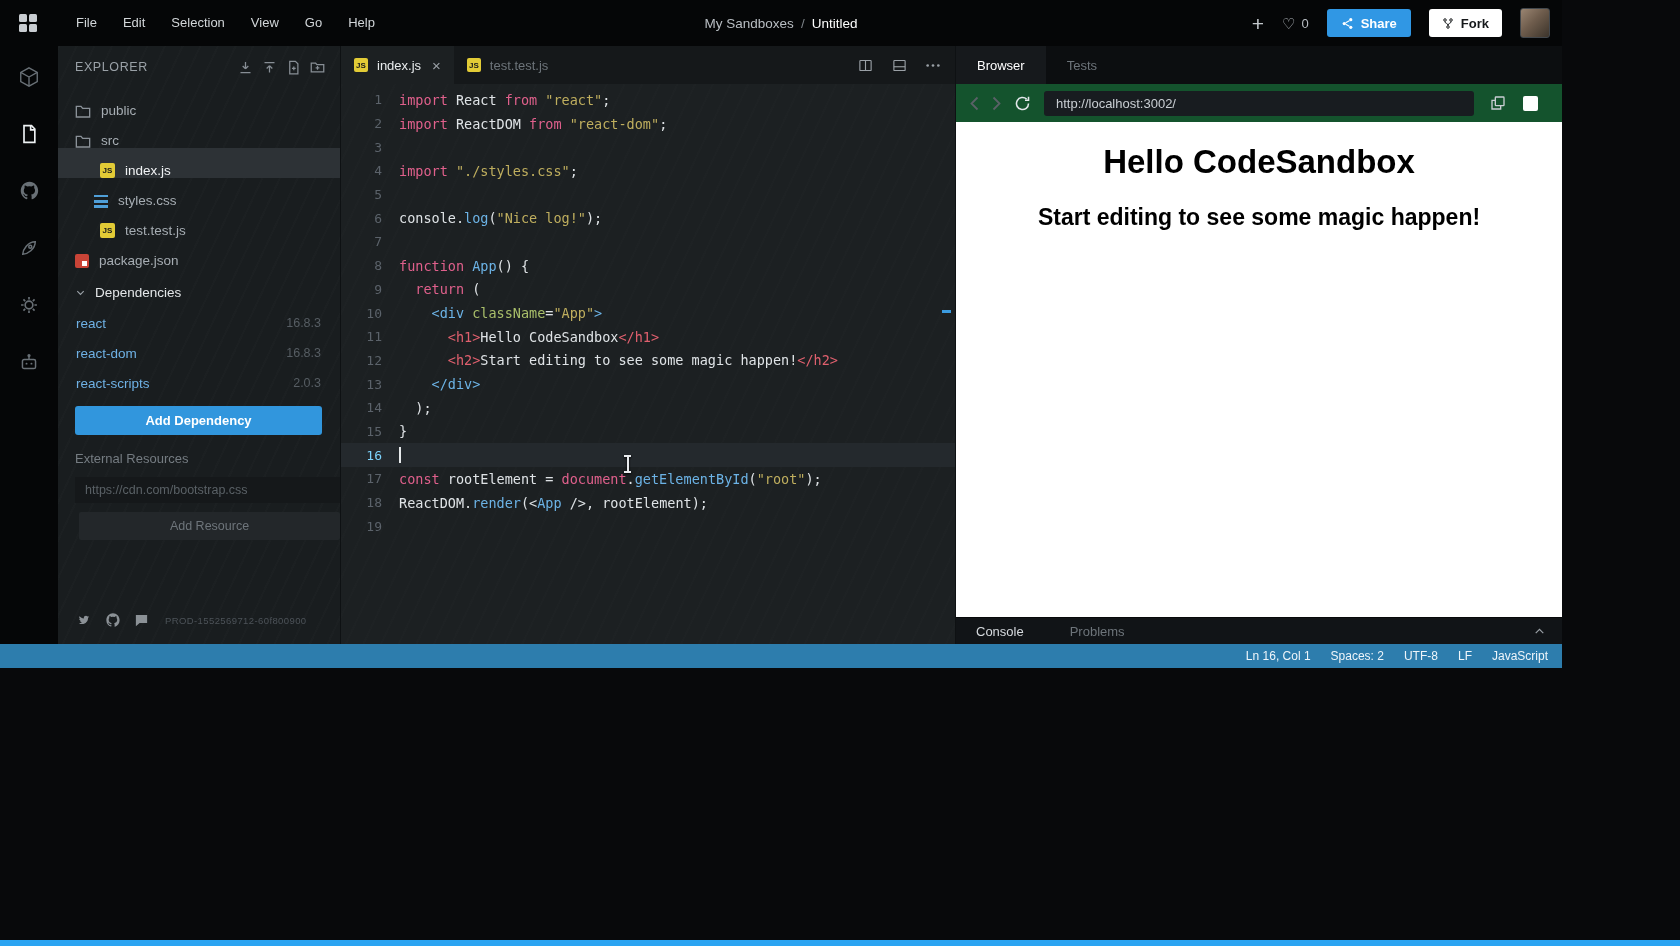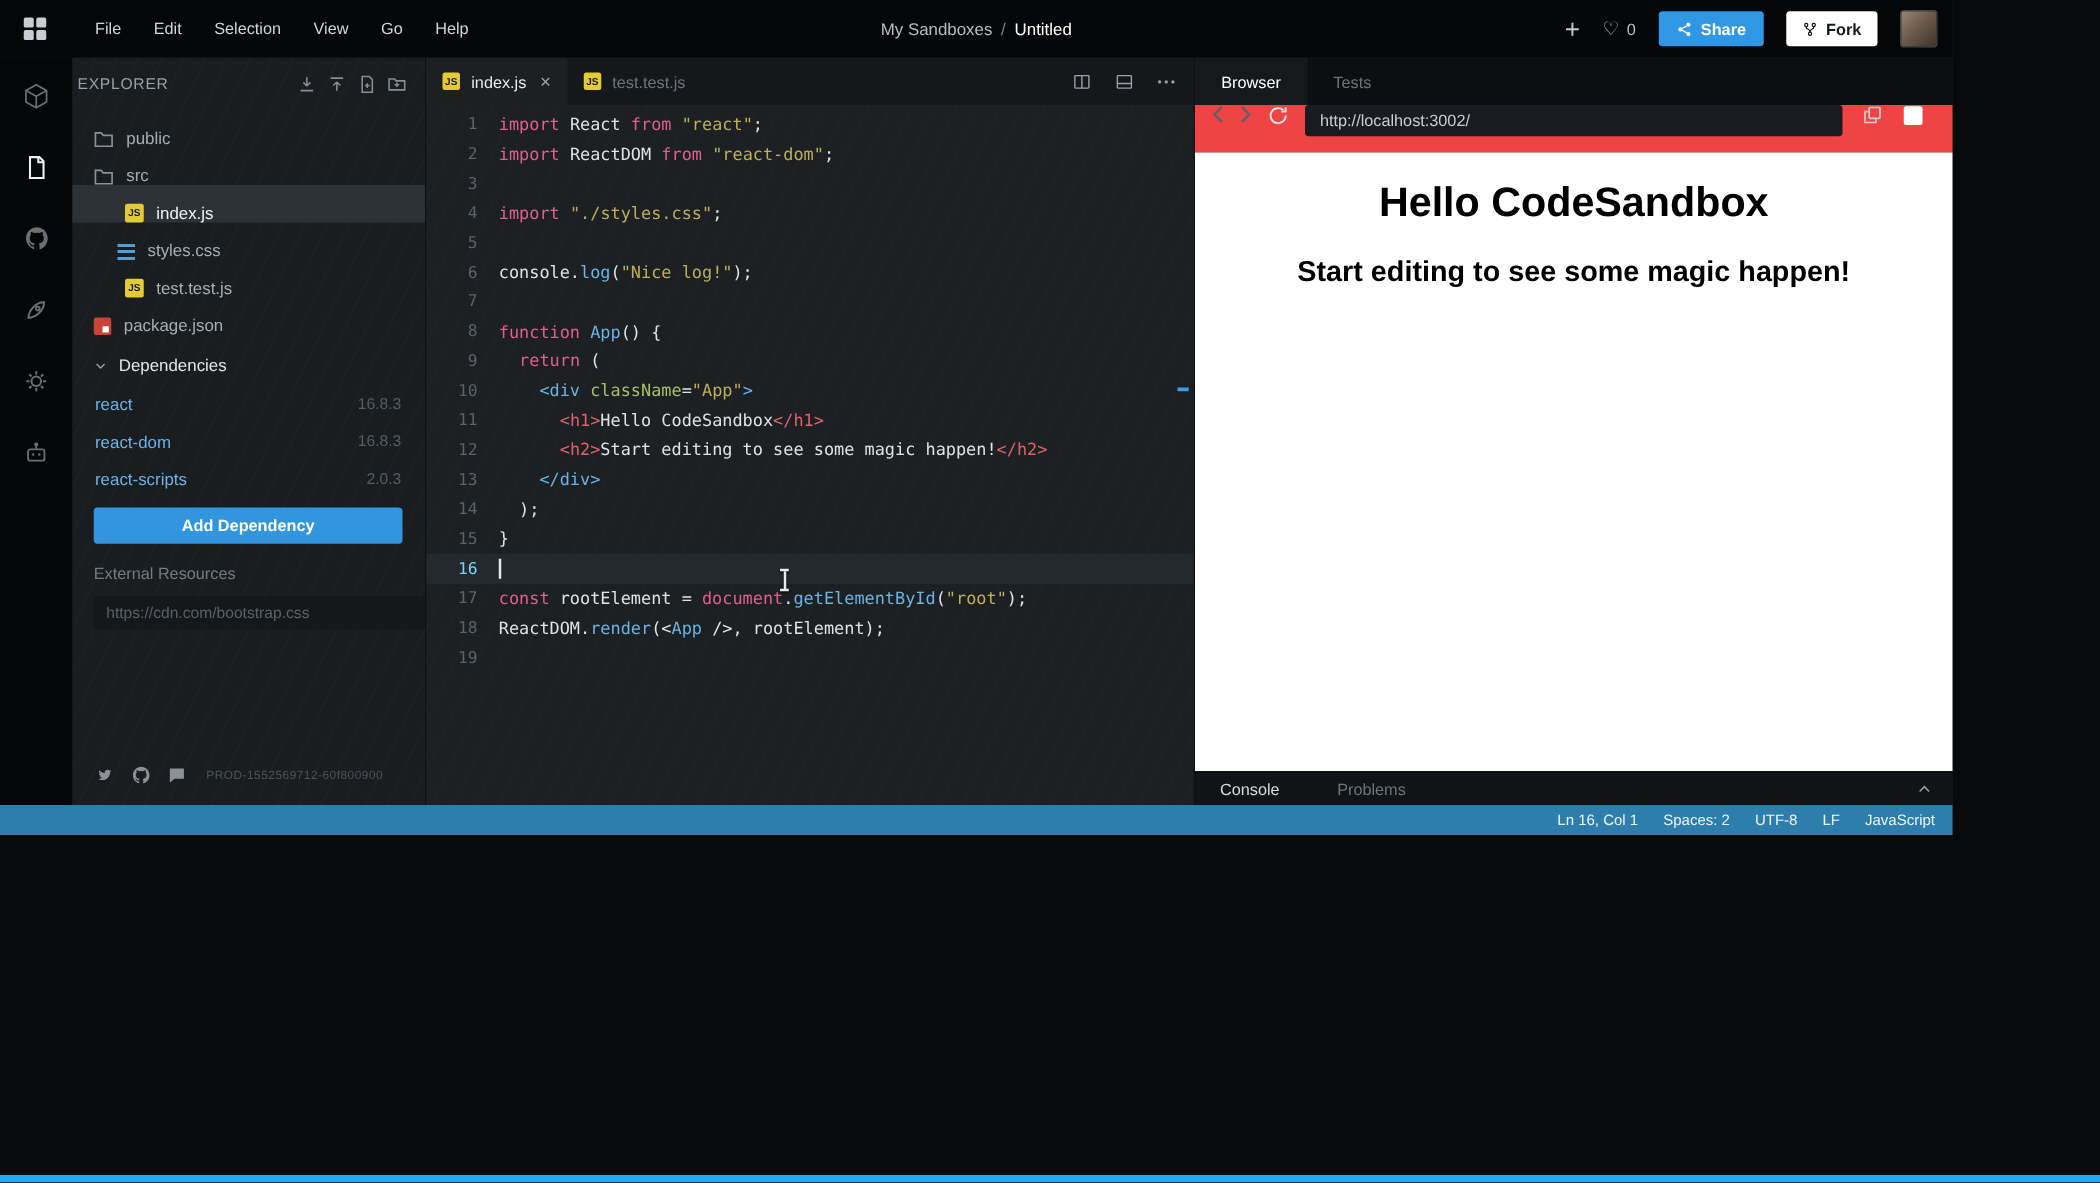--- a/index.html
+++ b/index.html
@@ -34,7 +34,7 @@
 
   
   .explorer{width:282px;flex:none;background:#191d1f;position:relative;display:flex;flex-direction:column;font-size:13.5px;background-image:repeating-linear-gradient(115deg,rgba(255,255,255,0.010) 0 2px,transparent 2px 16px)}
-  .exp-head{height:42px;flex:none;display:flex;align-items:center;padding:0 15px 0 4px}
+  .exp-head{height:42px;flex:none;display:flex;align-items:center;padding:0 15px 0 17px}
   .exp-title{font-size:12.5px;letter-spacing:.6px;color:#9aa1a7}
   .exp-actions{margin-left:auto;display:flex;gap:9px;color:#878e95}
   .exp-actions .ic{display:flex;cursor:pointer}

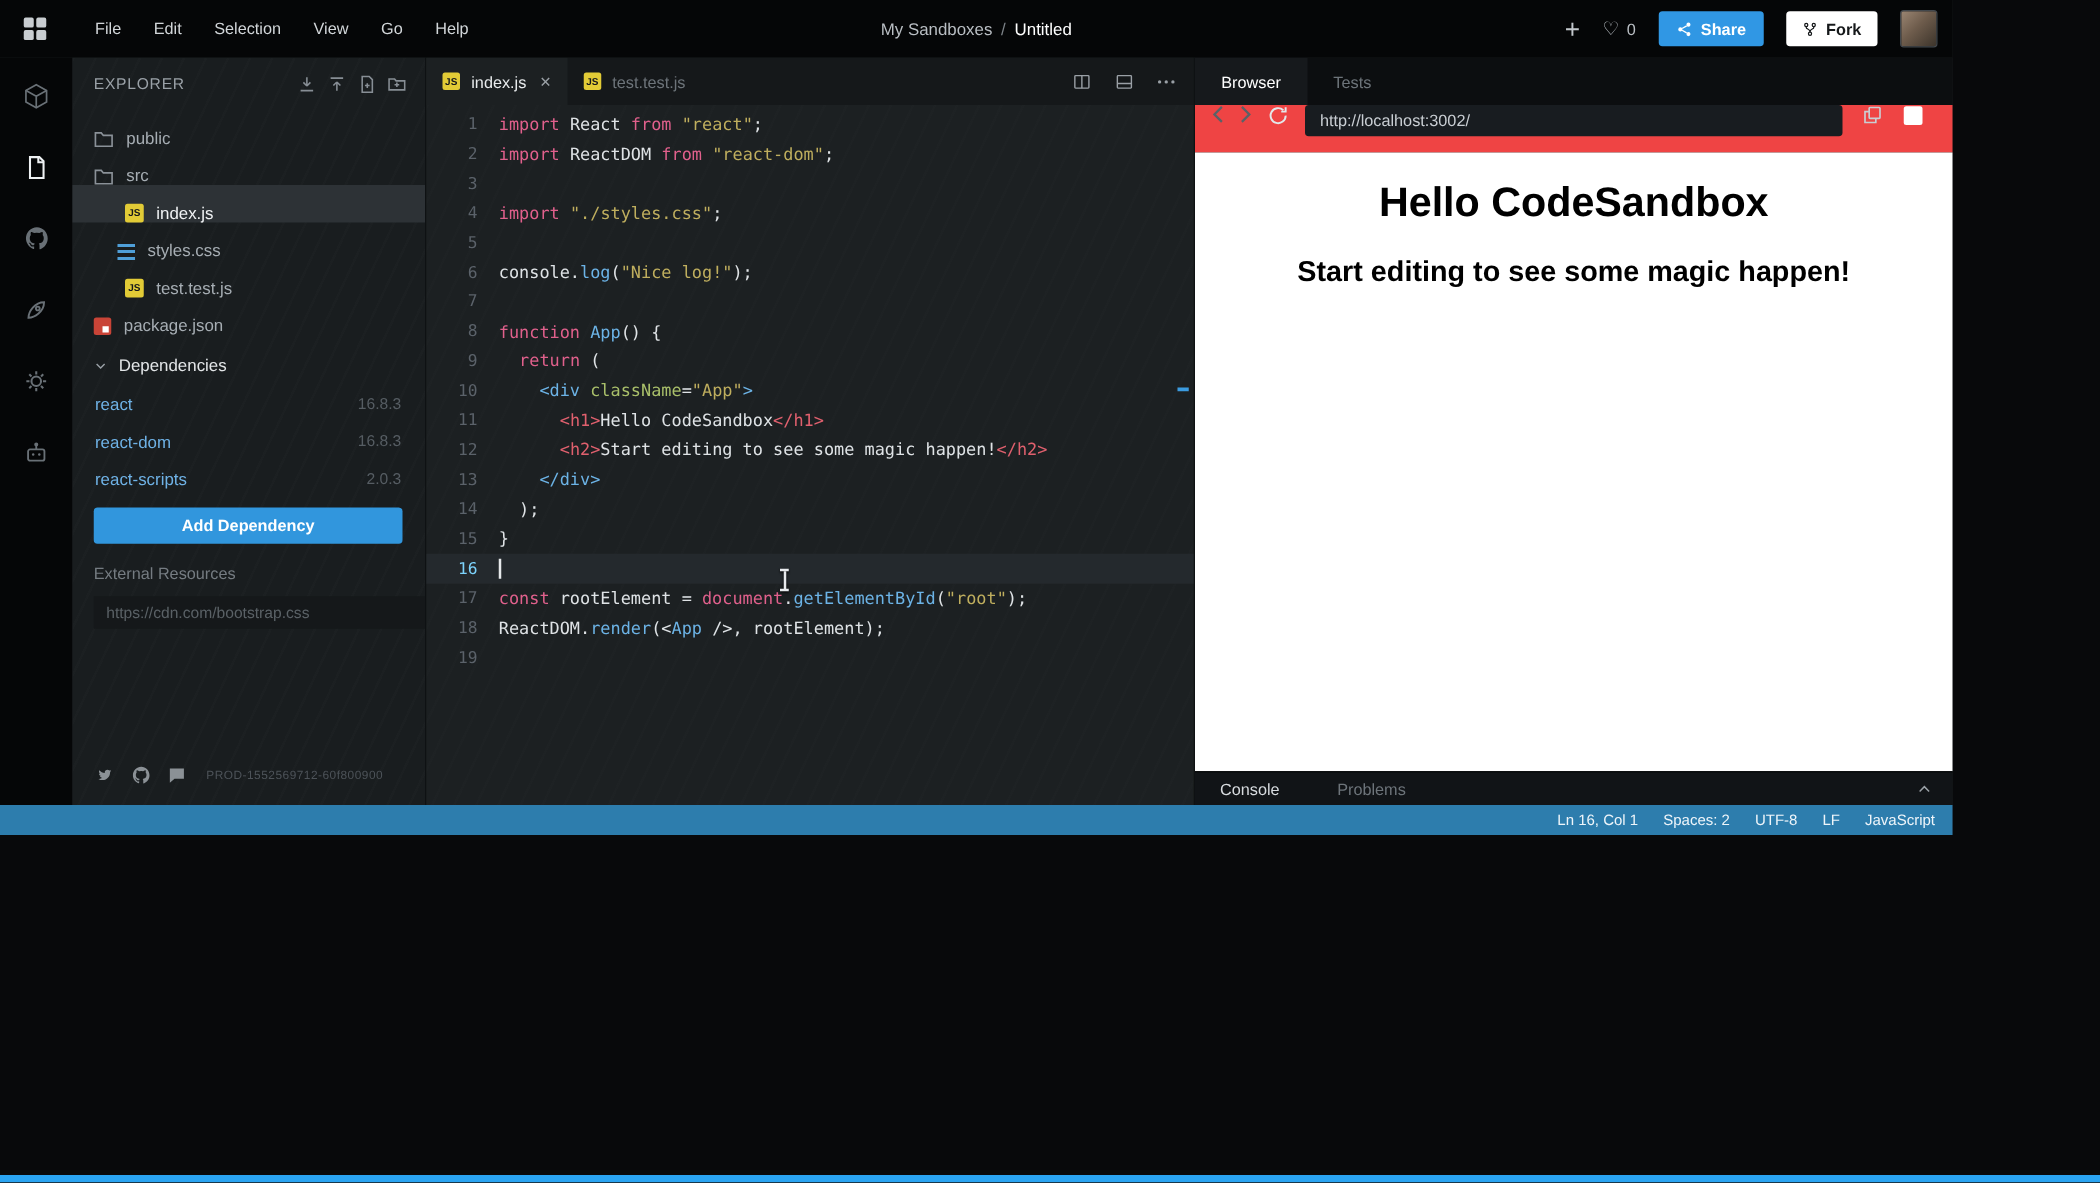--- a/index.html
+++ b/index.html
@@ -93,7 +93,7 @@
   .pv-tabs{height:38px;flex:none;background:#0c0e10;display:flex}
   .pv-tab{padding:0 21px;display:flex;align-items:center;font-size:13px;color:#6d747a;cursor:pointer}
   .pv-tab.active{background:#16191c;color:#fff}
-  .pv-nav{height:38px;flex:none;background:#ef4444;display:flex;align-items:flex-start;padding:0 14px;gap:13px}
+  .pv-nav{height:38px;flex:none;background:#14532d;display:flex;align-items:center;padding:0 14px;gap:13px}
   .nav-arrow{color:#5a6167;display:flex;cursor:pointer}
   .nav-refresh{color:#e3e7ea;display:flex;cursor:pointer}
   .url-box{flex:1;height:25px;background:#181c20;border-radius:3px;padding:0 12px;display:flex;align-items:center;color:#c9ced3;font-size:13px;cursor:text}

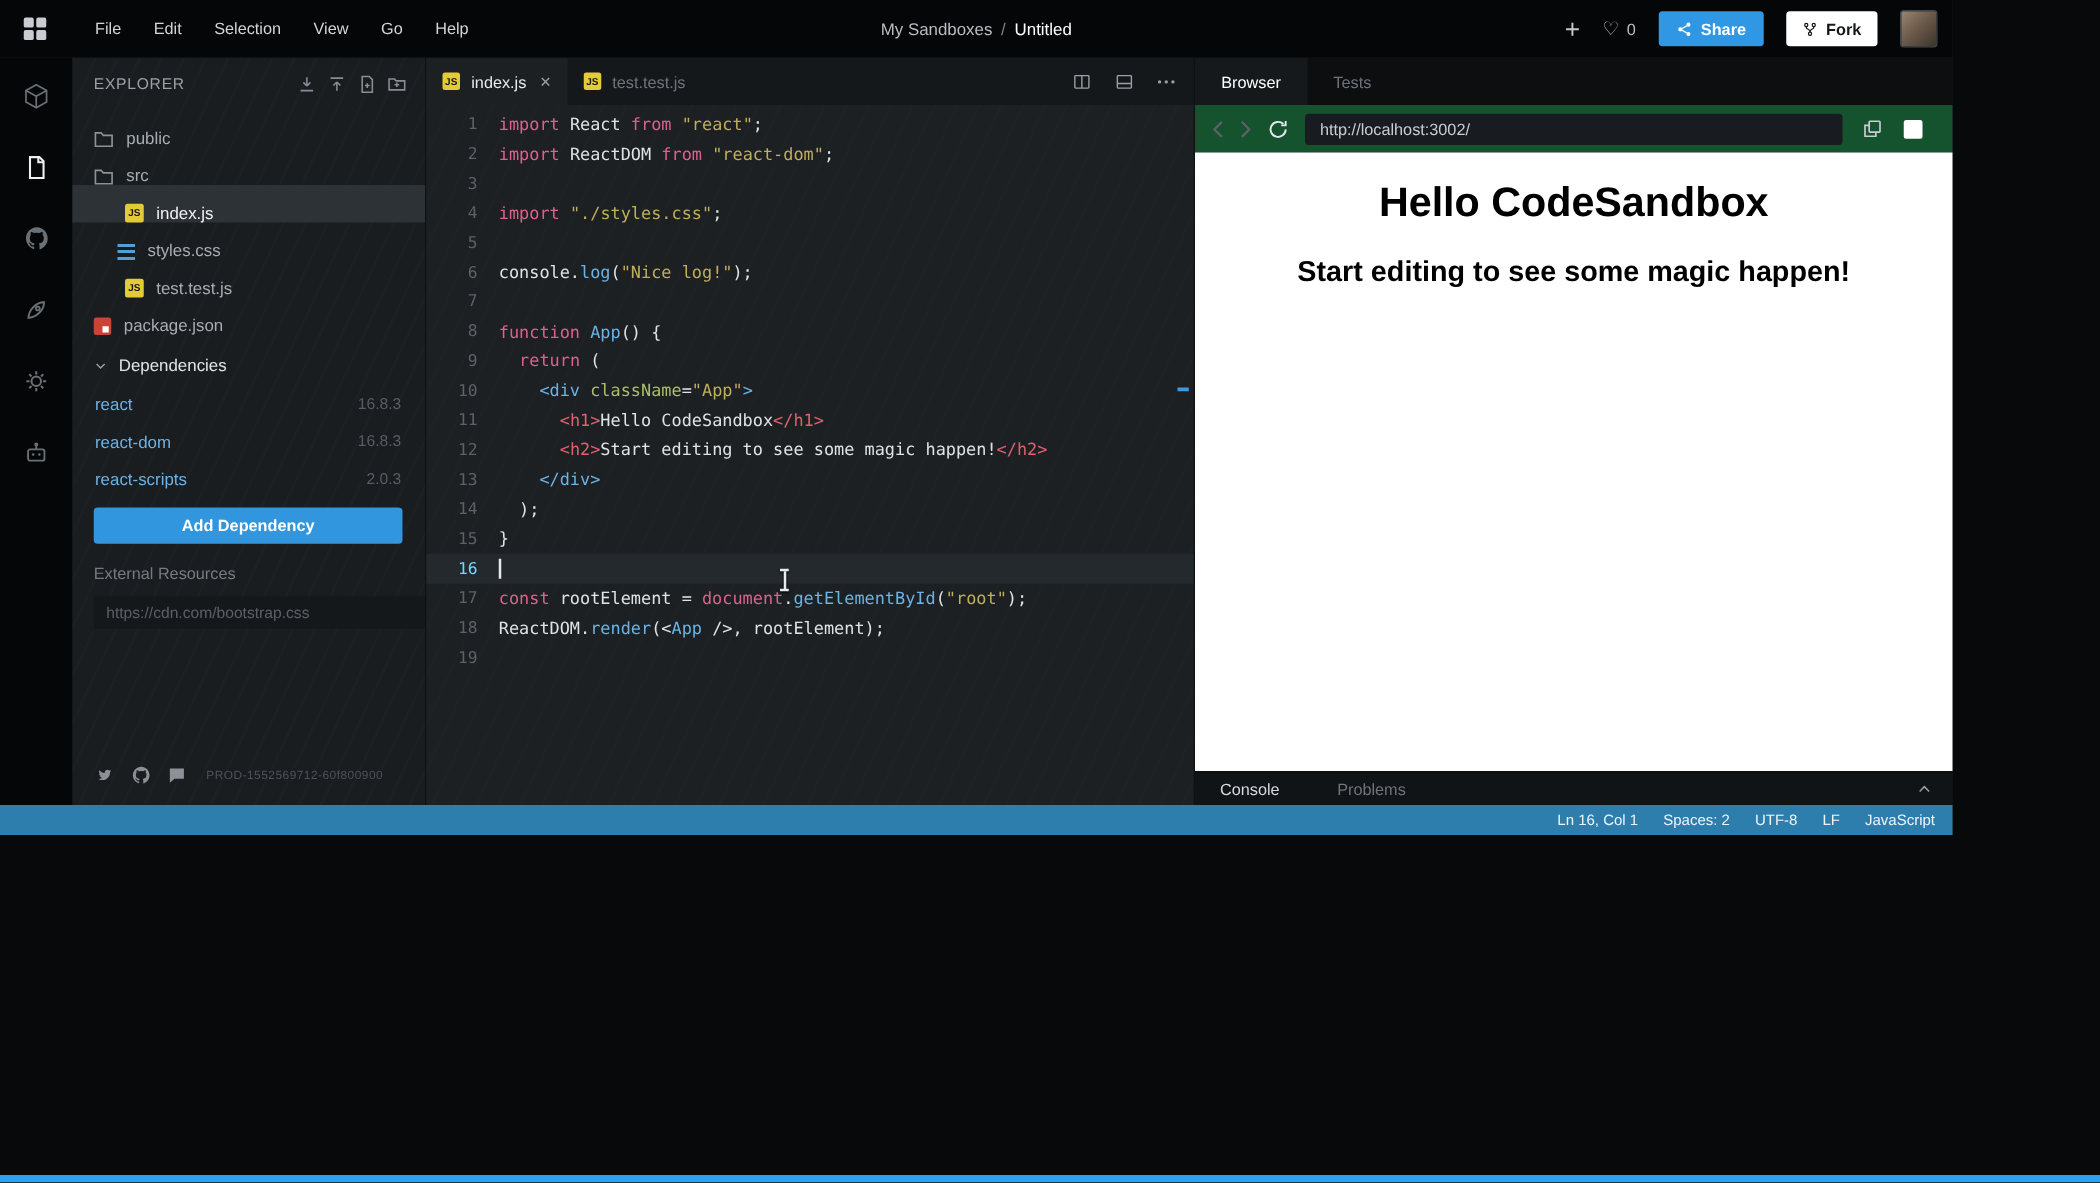--- a/index.html
+++ b/index.html
@@ -302,6 +302,7 @@
 
       <div class="ext-title">External Resources</div>
       <input class="ext-input" placeholder="https://cdn.com/bootstrap.css" style="">
+      <button class="btn-addres">Add Resource</button>
 
       <div class="exp-footer">
         <span class="ic">

